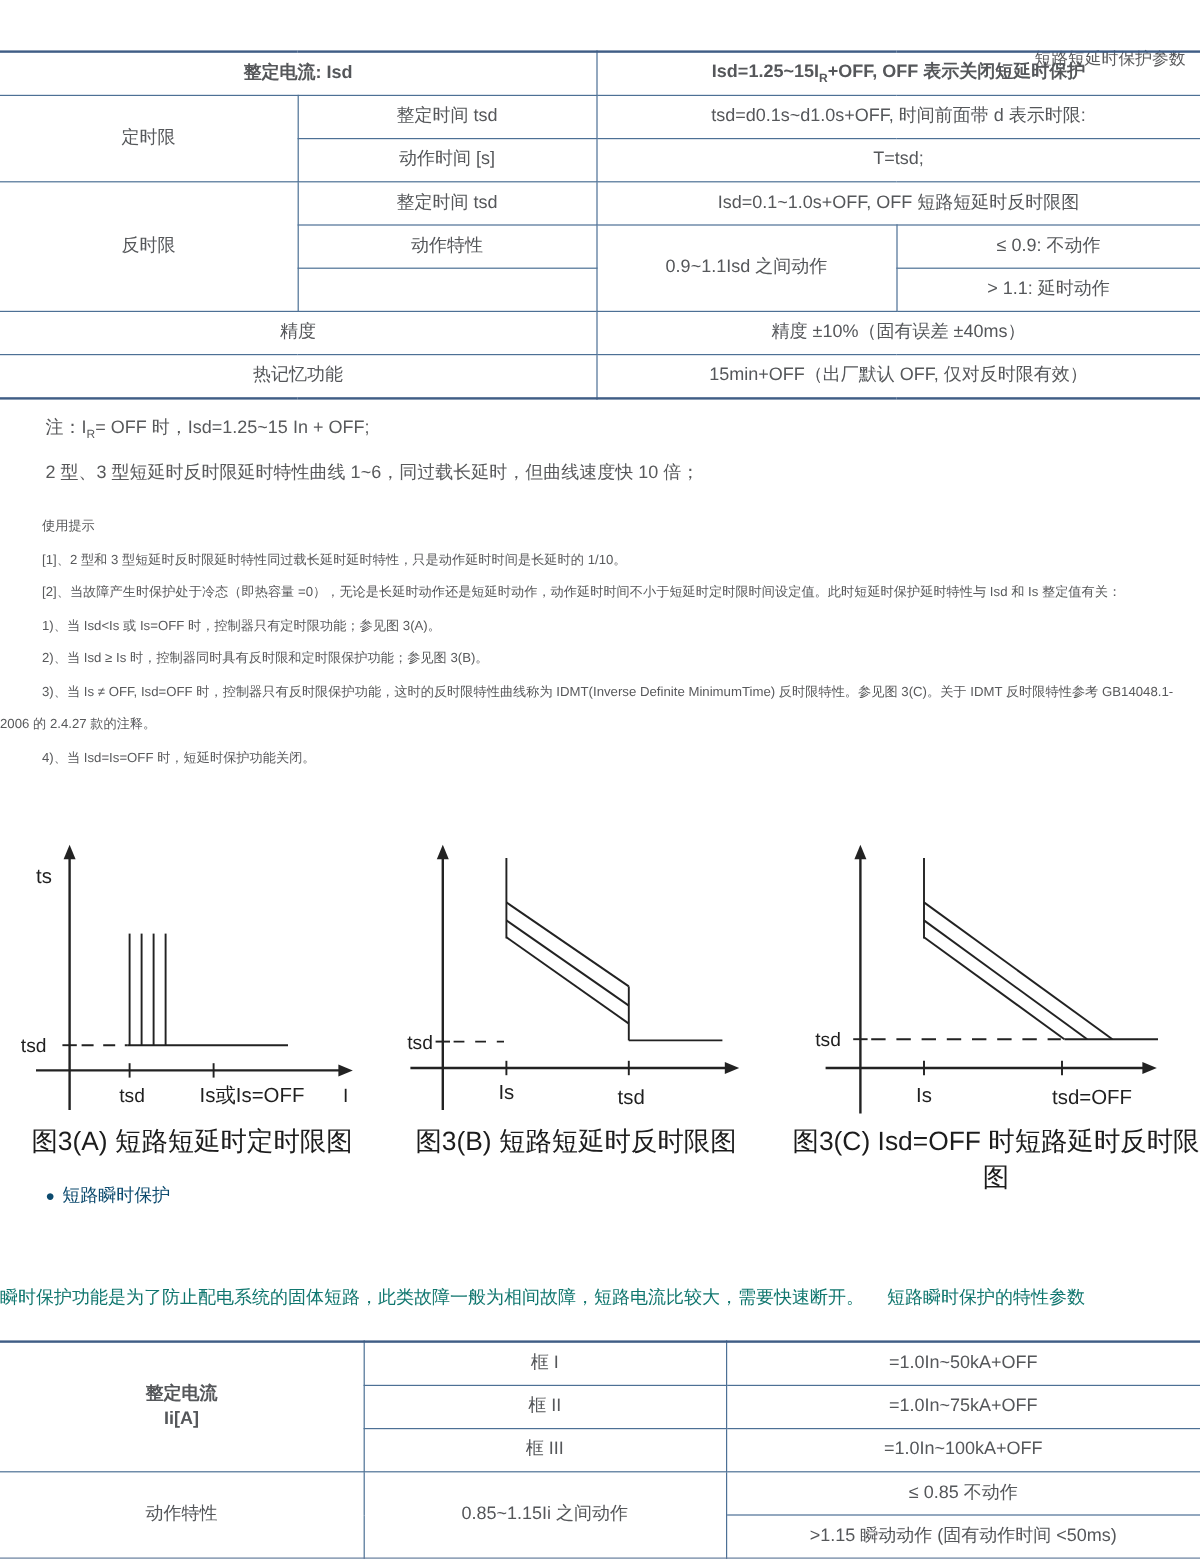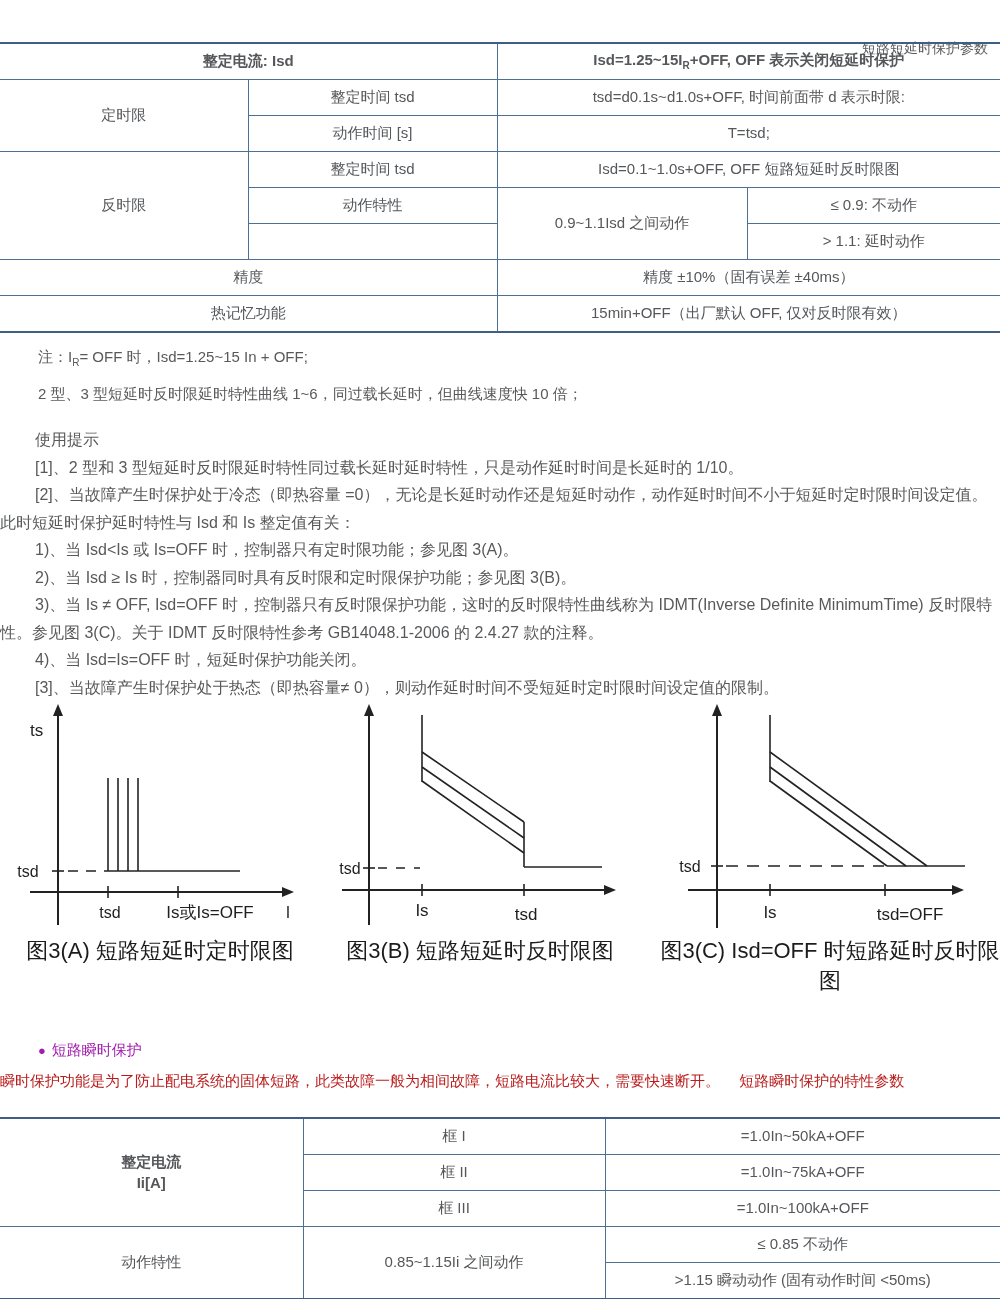--- a/index.html
+++ b/index.html
@@ -19,7 +19,7 @@
   sub.r{font-size:10px;}
   
   .notes{position:absolute;top:341px;left:38px;font-size:15px;line-height:31px;}
-  .usage{position:absolute;top:426px;left:0;width:1000px;font-size:16px;line-height:27.5px;}
+  .usage{position:absolute;top:426px;left:0;width:1000px;font-size:11px;line-height:27.5px;}
   .usage p{margin:0;text-indent:35px;}
   
   .figs{position:absolute;top:700px;left:0;width:1000px;height:280px;padding-left:20px;}

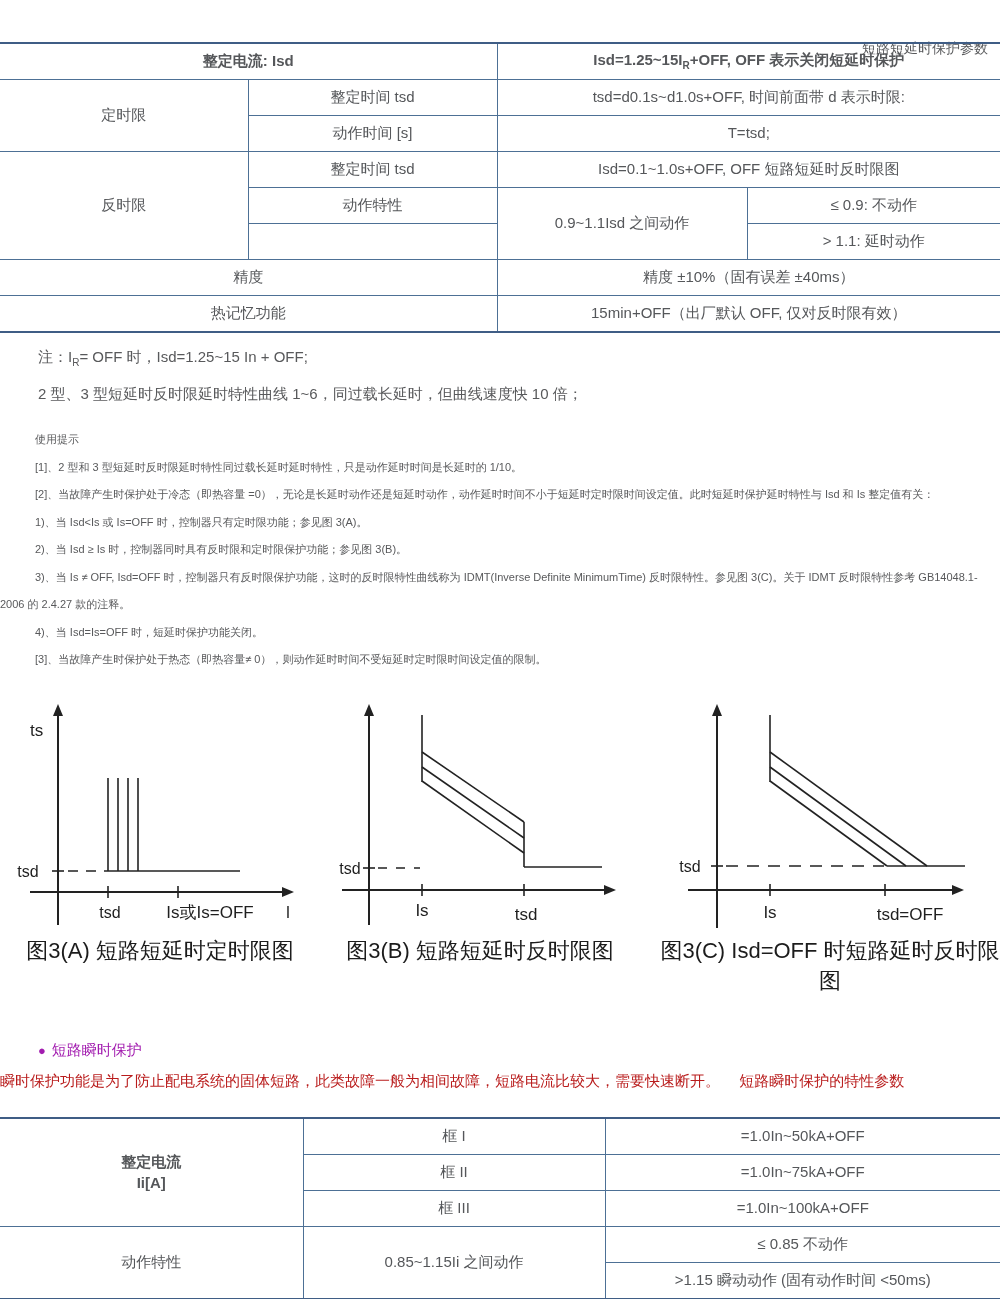--- a/index.html
+++ b/index.html
@@ -97,7 +97,6 @@
     <p>2)、当 Isd ≥ Is 时，控制器同时具有反时限和定时限保护功能；参见图 3(B)。</p>
     <p>3)、当 Is ≠ OFF, Isd=OFF 时，控制器只有反时限保护功能，这时的反时限特性曲线称为 IDMT(Inverse Definite MinimumTime) 反时限特性。参见图 3(C)。关于 IDMT 反时限特性参考 GB14048.1-2006 的 2.4.27 款的注释。</p>
     <p>4)、当 Isd=Is=OFF 时，短延时保护功能关闭。</p>
-    <p>[3]、当故障产生时保护处于热态（即热容量≠ 0），则动作延时时间不受短延时定时限时间设定值的限制。</p>
   </div>
 
   <div class="figs">

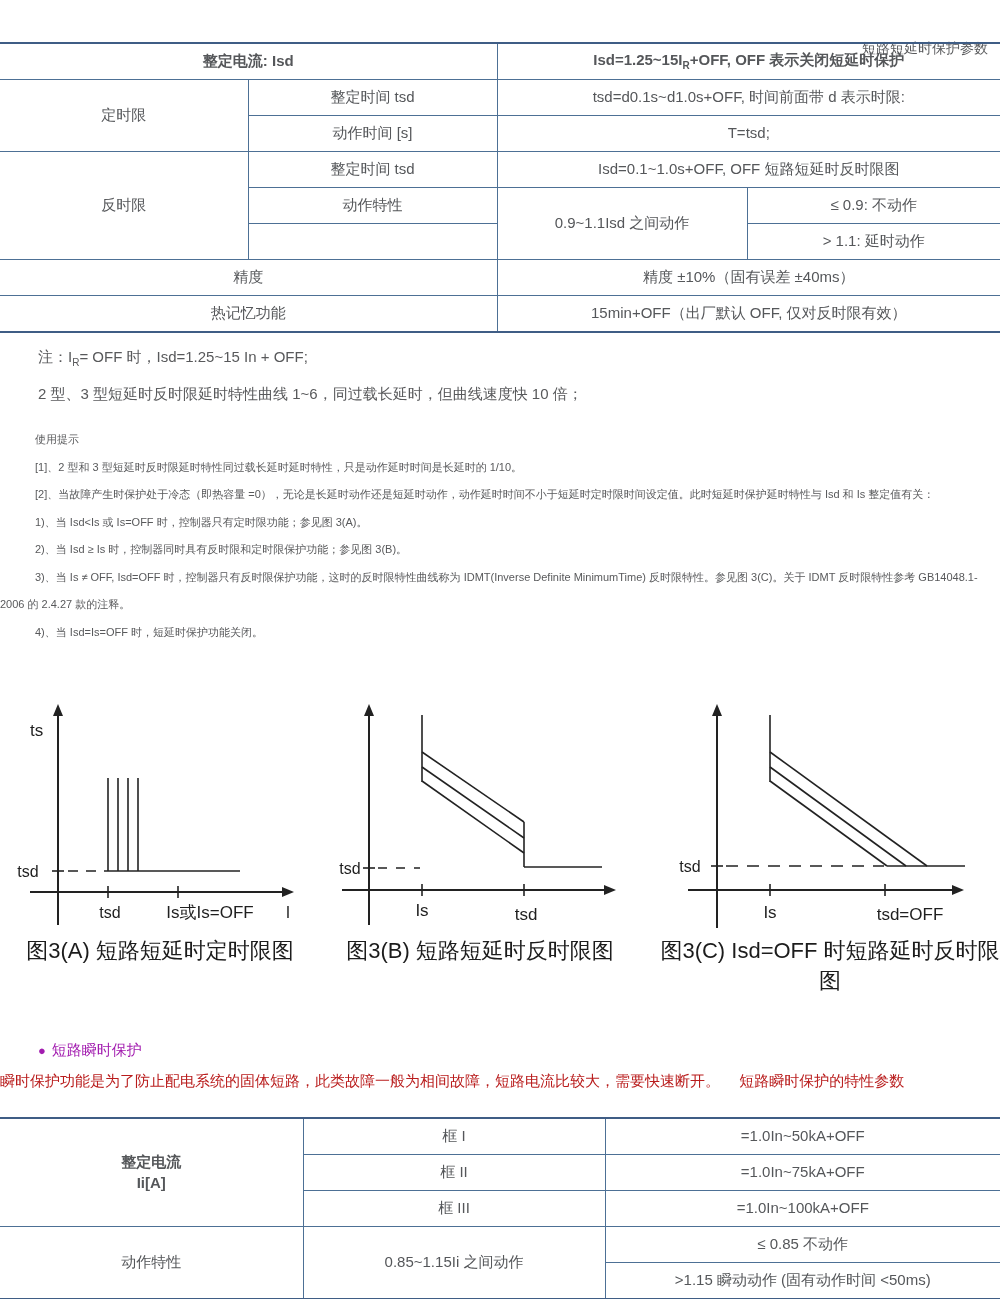--- a/index.html
+++ b/index.html
@@ -27,7 +27,7 @@
   svg text{font-family:"Liberation Sans","DejaVu Sans",sans-serif;fill:#1f1f1f;}
   .cap{position:absolute;top:936px;font-weight:400;font-size:22px;color:#1c1c1c;text-align:center;}
   
-  .sec2-title{position:absolute;top:1041px;left:38px;font-size:15px;color:#a21caf;font-family:Liberation Mono, monospace;}
+  .sec2-title{position:absolute;top:987px;left:38px;font-size:15px;color:#0c4a6e;font-family:Liberation Mono, monospace;}
   .sec2-title .dot{font-size:13px;margin-right:6px;}
   .sec2-body{position:absolute;top:1072px;left:0;width:1000px;font-size:15px;color:#b91c1c;}
 </style>

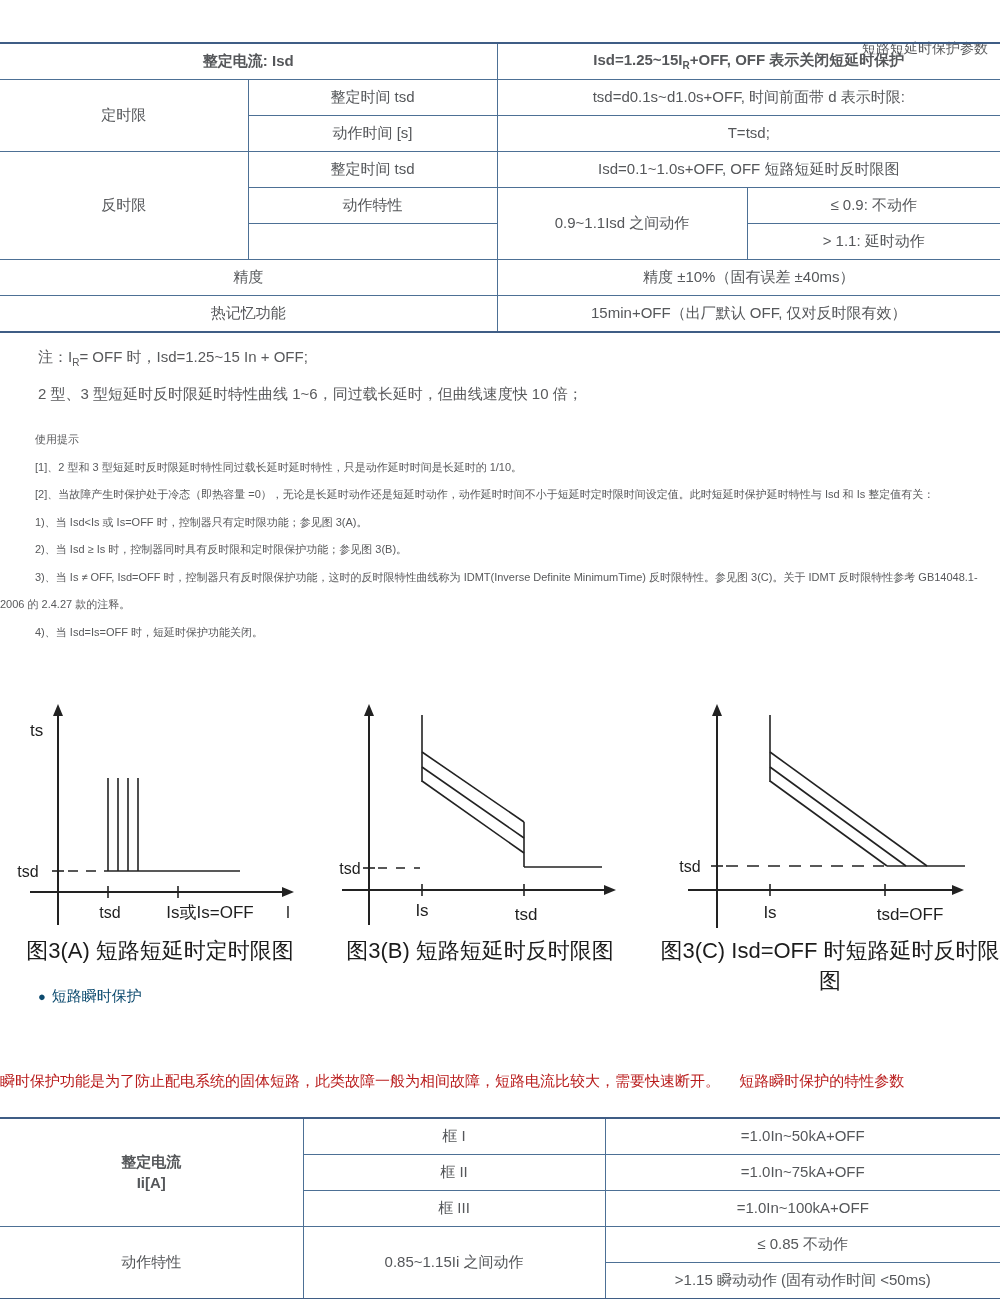--- a/index.html
+++ b/index.html
@@ -29,7 +29,7 @@
   
   .sec2-title{position:absolute;top:987px;left:38px;font-size:15px;color:#0c4a6e;font-family:Liberation Mono, monospace;}
   .sec2-title .dot{font-size:13px;margin-right:6px;}
-  .sec2-body{position:absolute;top:1072px;left:0;width:1000px;font-size:15px;color:#b91c1c;}
+  .sec2-body{position:absolute;top:1072px;left:0;width:1000px;font-size:15px;color:#0f766e;}
 </style>
 </head>
 <body>

